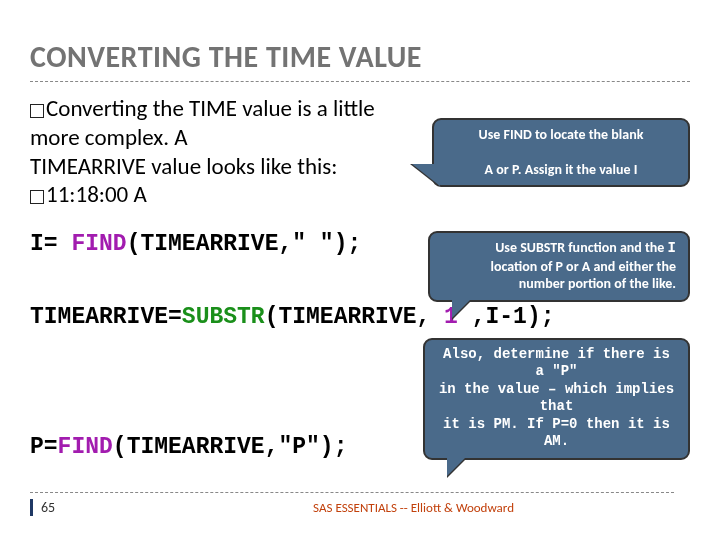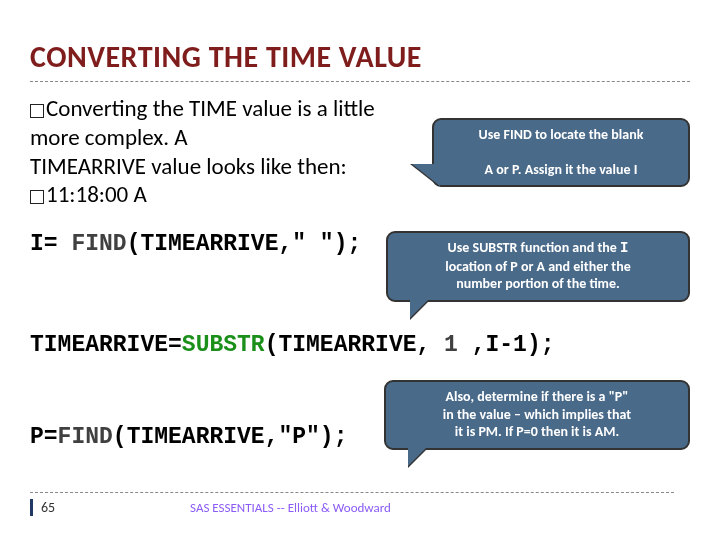--- a/index.html
+++ b/index.html
@@ -15,7 +15,7 @@
   .title {
     font-size: 30px;
     font-weight: 700;
-    color: #7f1d1d;
+    color: #737373;
     letter-spacing: 0.5px;
     margin-bottom: 6px;
   }

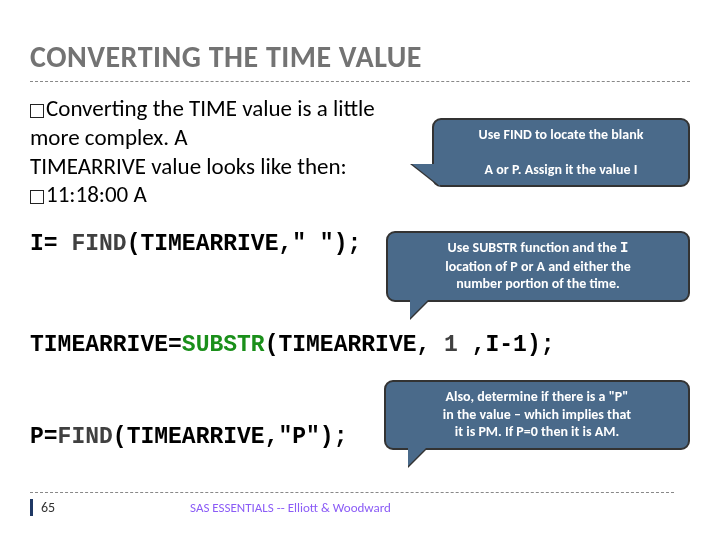--- a/index.html
+++ b/index.html
@@ -132,7 +132,7 @@
 <div class="body-row">
   <div class="body-text">
     <span class="bullet-box"></span><span>Converting the TIME value is a little more complex. A</span><br>
-    <span>TIMEARRIVE value looks like then:</span><br>
+    <span>TIMEARRIVE value looks like this:</span><br>
     <span class="bullet-box"></span><span>11:18:00 A</span>
   </div>
   <div class="callout c1">

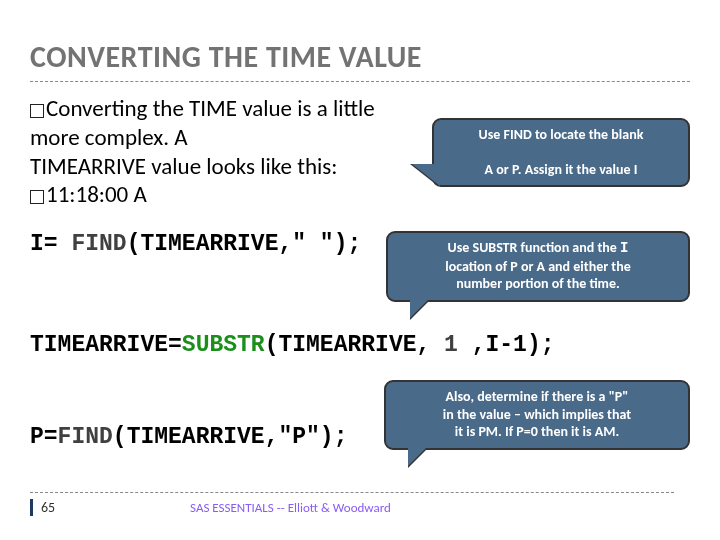--- a/index.html
+++ b/index.html
@@ -91,7 +91,7 @@
   .code-block {
     flex: 1 1 auto;
   }
-  .kw-red { color: #404040; }
+  .kw-red { color: #a21caf; }
   .kw-green { color: #1a8f1a; }
   .row2 { margin-top: 30px; }
   .row3 { display: flex; align-items: flex-end; gap: 14px; margin-top: 8px; }

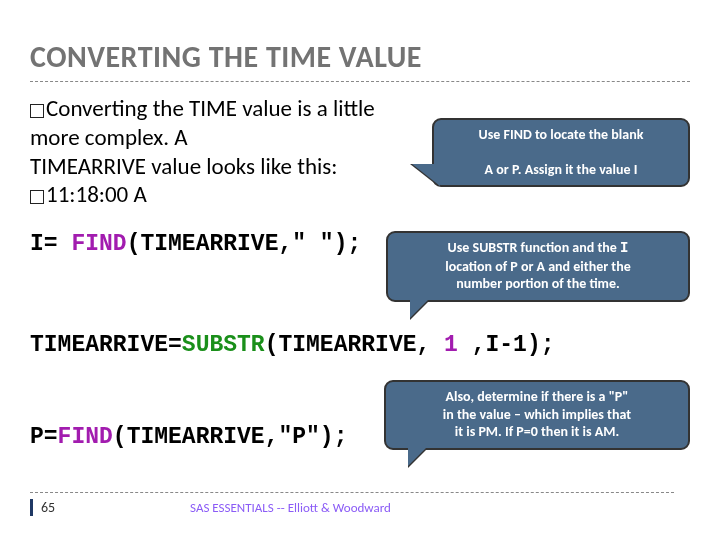--- a/index.html
+++ b/index.html
@@ -147,7 +147,7 @@
   <div class="code code-block">
     <span>I= </span><span class="kw-red">FIND</span><span>(TIMEARRIVE," ");</span>
   </div>
-  <div class="callout" style="width:304px;">
+  <div class="callout" style="width:262px;text-align:right;">
     <span>Use SUBSTR function and the </span><span style="font-family:'Courier New',monospace;">I</span><br>
     <span>location of P or A and either the</span><br>
     <span>number portion of the time.</span>

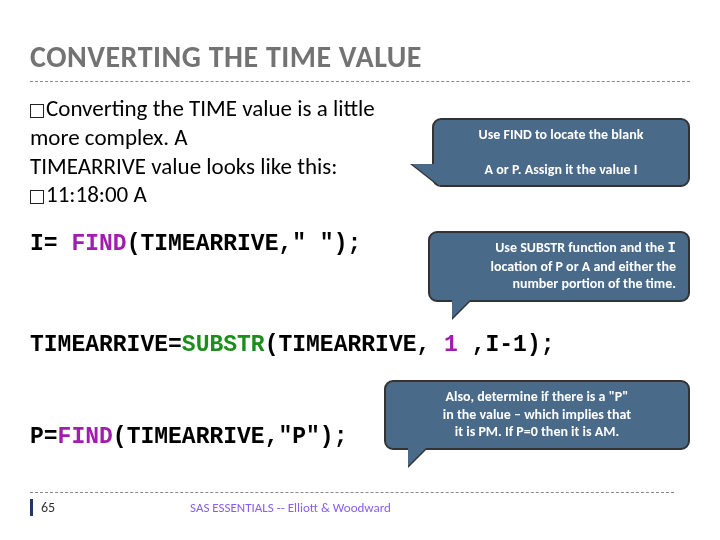--- a/index.html
+++ b/index.html
@@ -150,7 +150,7 @@
   <div class="callout" style="width:262px;text-align:right;">
     <span>Use SUBSTR function and the </span><span style="font-family:'Courier New',monospace;">I</span><br>
     <span>location of P or A and either the</span><br>
-    <span>number portion of the time.</span>
+    <span>number portion of the like.</span>
     <div class="callout-tail-down"></div>
   </div>
 </div>

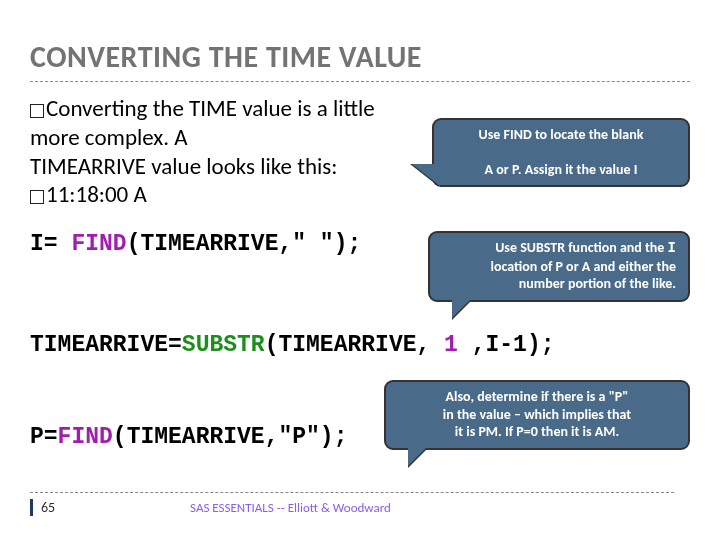--- a/index.html
+++ b/index.html
@@ -93,7 +93,7 @@
   }
   .kw-red { color: #a21caf; }
   .kw-green { color: #1a8f1a; }
-  .row2 { margin-top: 30px; }
+  .row2 { margin-top: 2px; }
   .row3 { display: flex; align-items: flex-end; gap: 14px; margin-top: 8px; }
   .row3 .code-block { padding-top: 58px; }
   .footer {

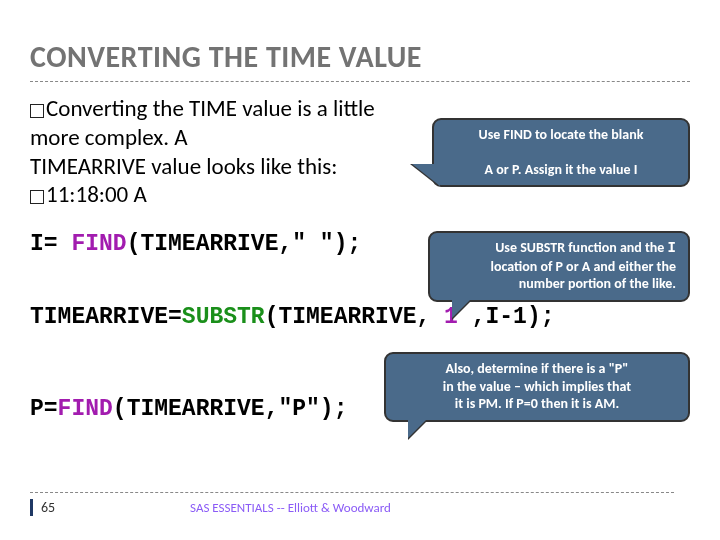--- a/index.html
+++ b/index.html
@@ -163,7 +163,7 @@
   <div class="code code-block">
     <span>P=</span><span class="kw-red">FIND</span><span>(TIMEARRIVE,"P");</span>
   </div>
-  <div class="callout" style="width:306px;">
+  <div class="callout" style="width:267px;font-family:Liberation Mono, monospace;">
     <span>Also, determine if there is a "P"</span><br>
     <span>in the value – which implies that</span><br>
     <span>it is PM. If P=0 then it is AM.</span>

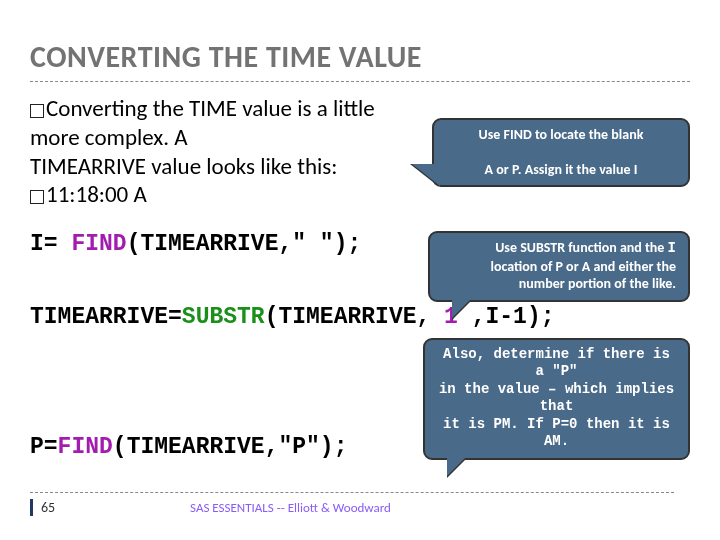--- a/index.html
+++ b/index.html
@@ -118,8 +118,8 @@
   }
   .footer-title {
     font-size: 13px;
-    color: #8b5cf6;
-    text-align: left;
+    color: #c2410c;
+    text-align: right;
     flex: 1;
   }
 </style>

